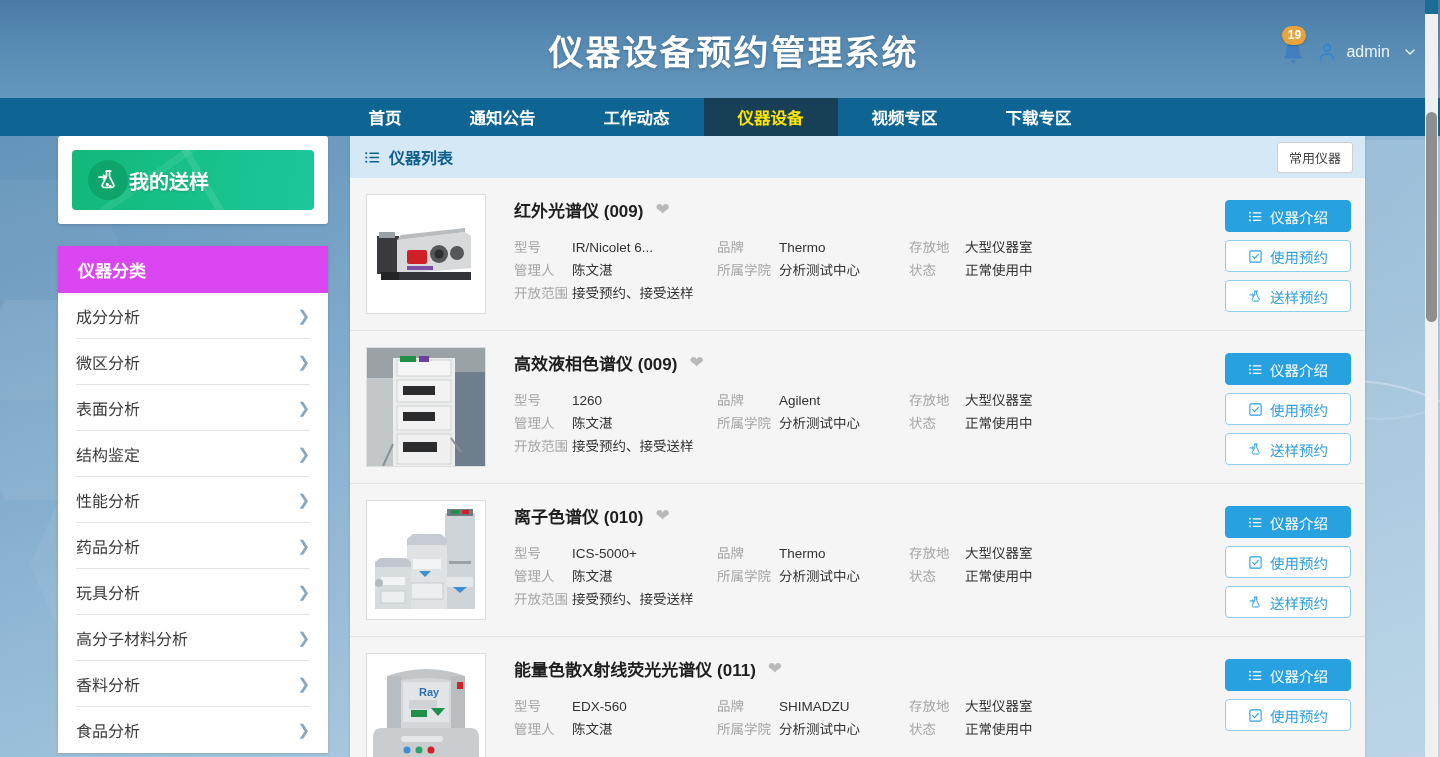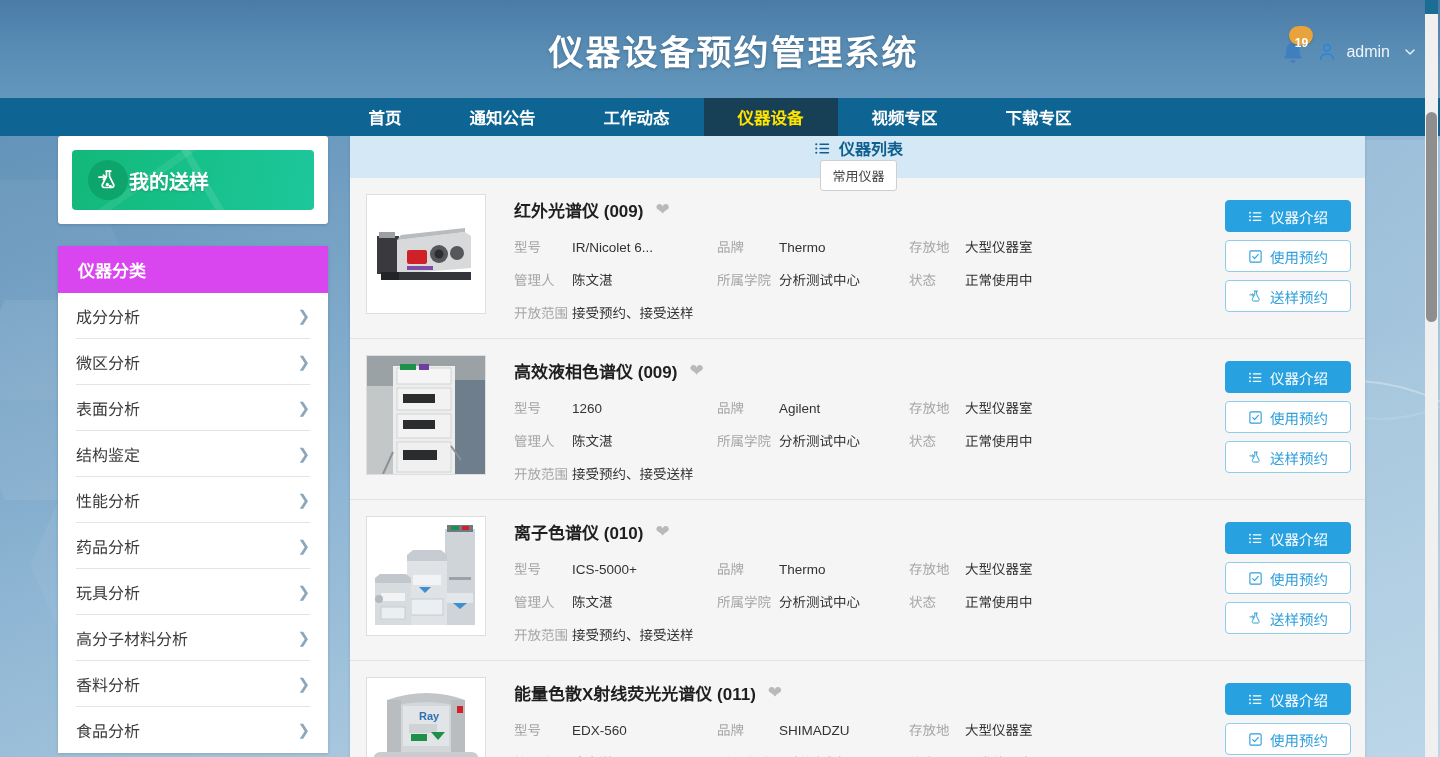--- a/index.html
+++ b/index.html
@@ -69,9 +69,9 @@
   .bell-icon { display: block; color: #3f7fc0; }
   .badge {
     position: absolute;
-    left: 11px; top: -10px;
+    left: 4px; top: -10px;
     min-width: 24px; height: 19px;
-    padding: 8px 5px;
+    padding: 0 5px;
     border-radius: 10px;
     background: #e8a33d;
     color: #ffffff;

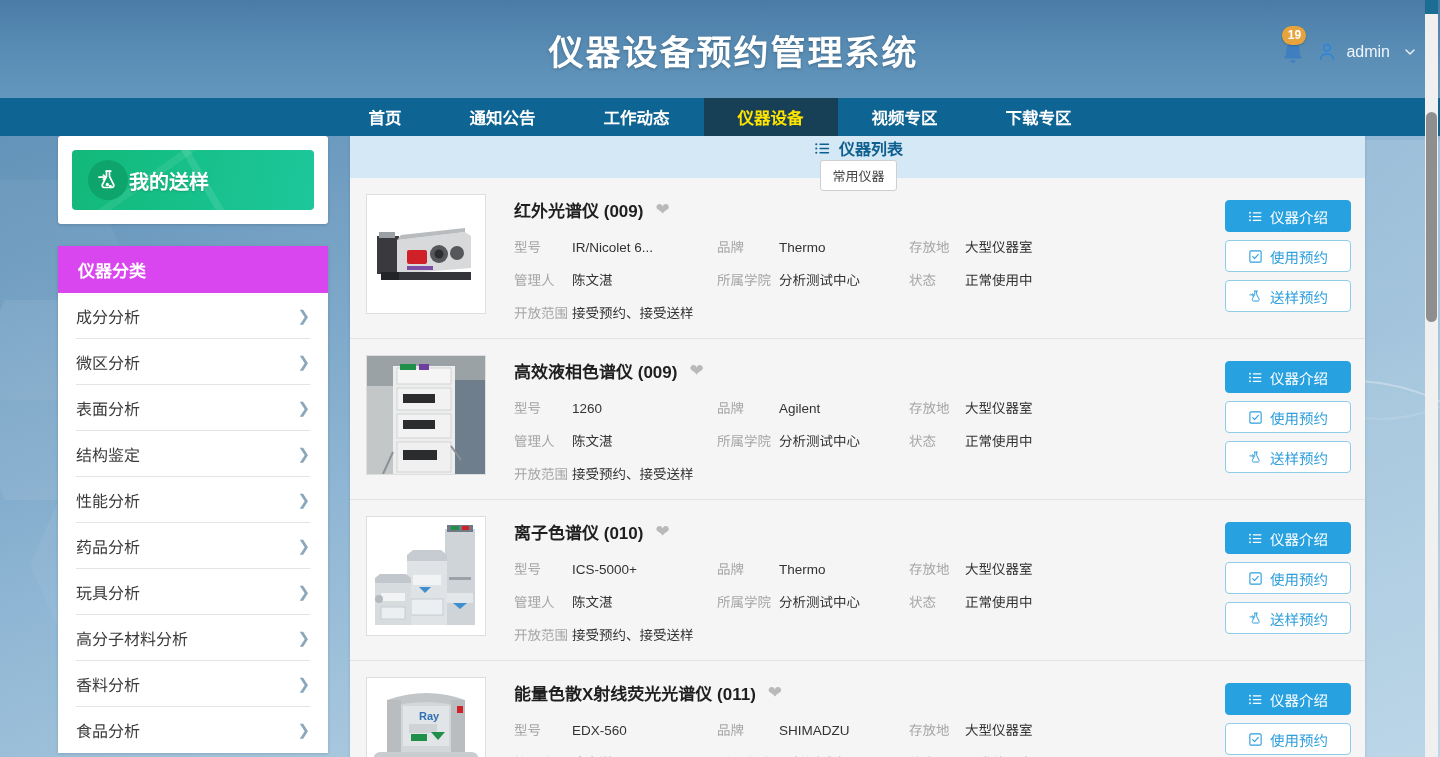--- a/index.html
+++ b/index.html
@@ -192,7 +192,6 @@
     background: #d4e8f5;
     display: flex; align-items: center; justify-content: space-between;
     padding: 0 12px 0 14px;
-    flex-direction: column;
   }
   .list-head-left { display: flex; align-items: center; gap: 8px; }
   .list-head-title { color: #0f5f8f; font-size: 16px; font-weight: bold; }

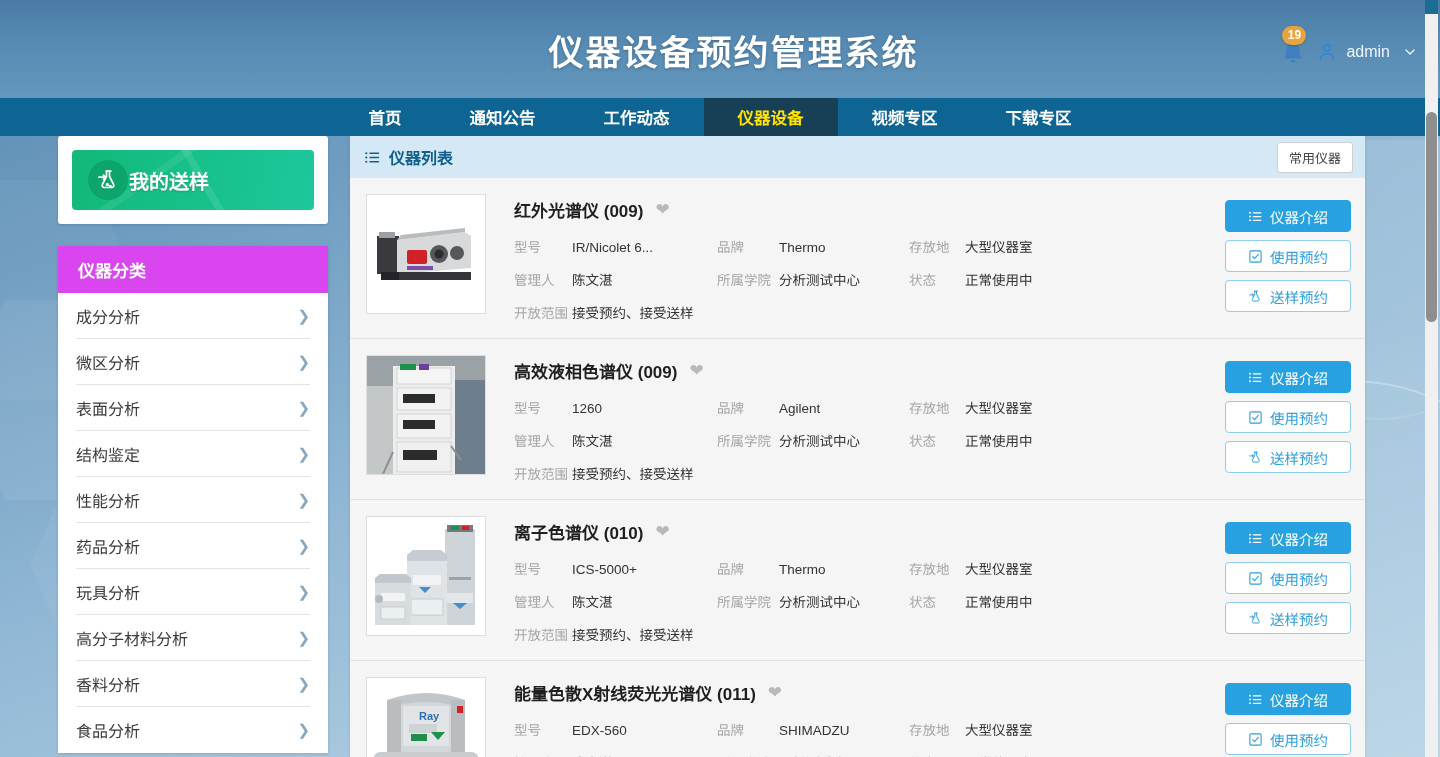--- a/index.html
+++ b/index.html
@@ -232,7 +232,7 @@
   .spec-grid {
     display: grid;
     grid-template-columns: 58px 145px 62px 130px 56px auto;
-    row-gap: 13px;
+    row-gap: 3px;
     align-items: baseline;
   }
   .spec-k { font-size: 13.5px; color: #a6a6a6; }

